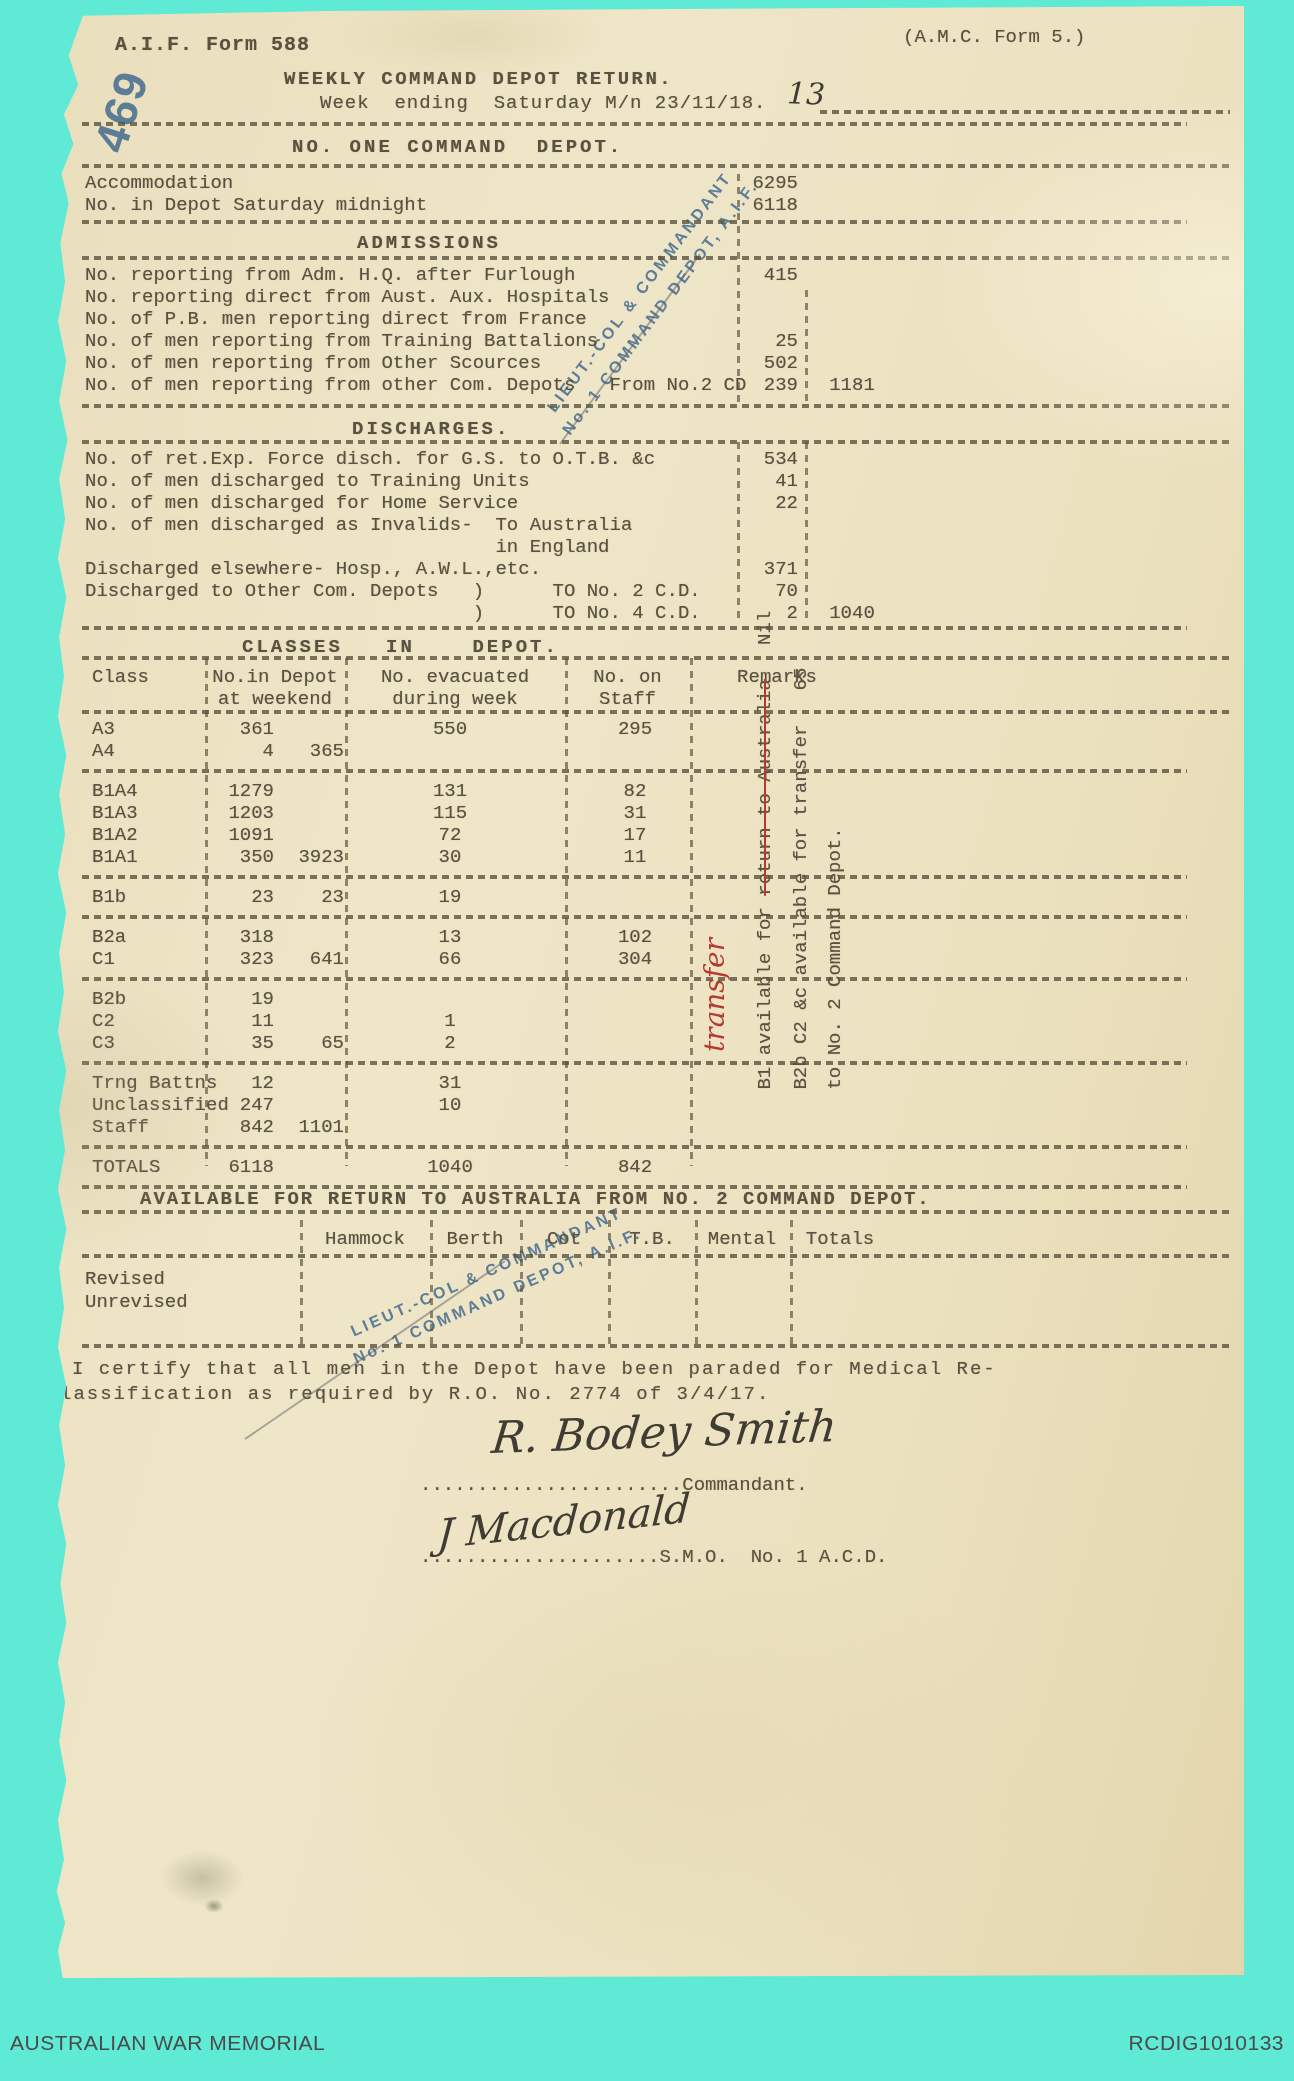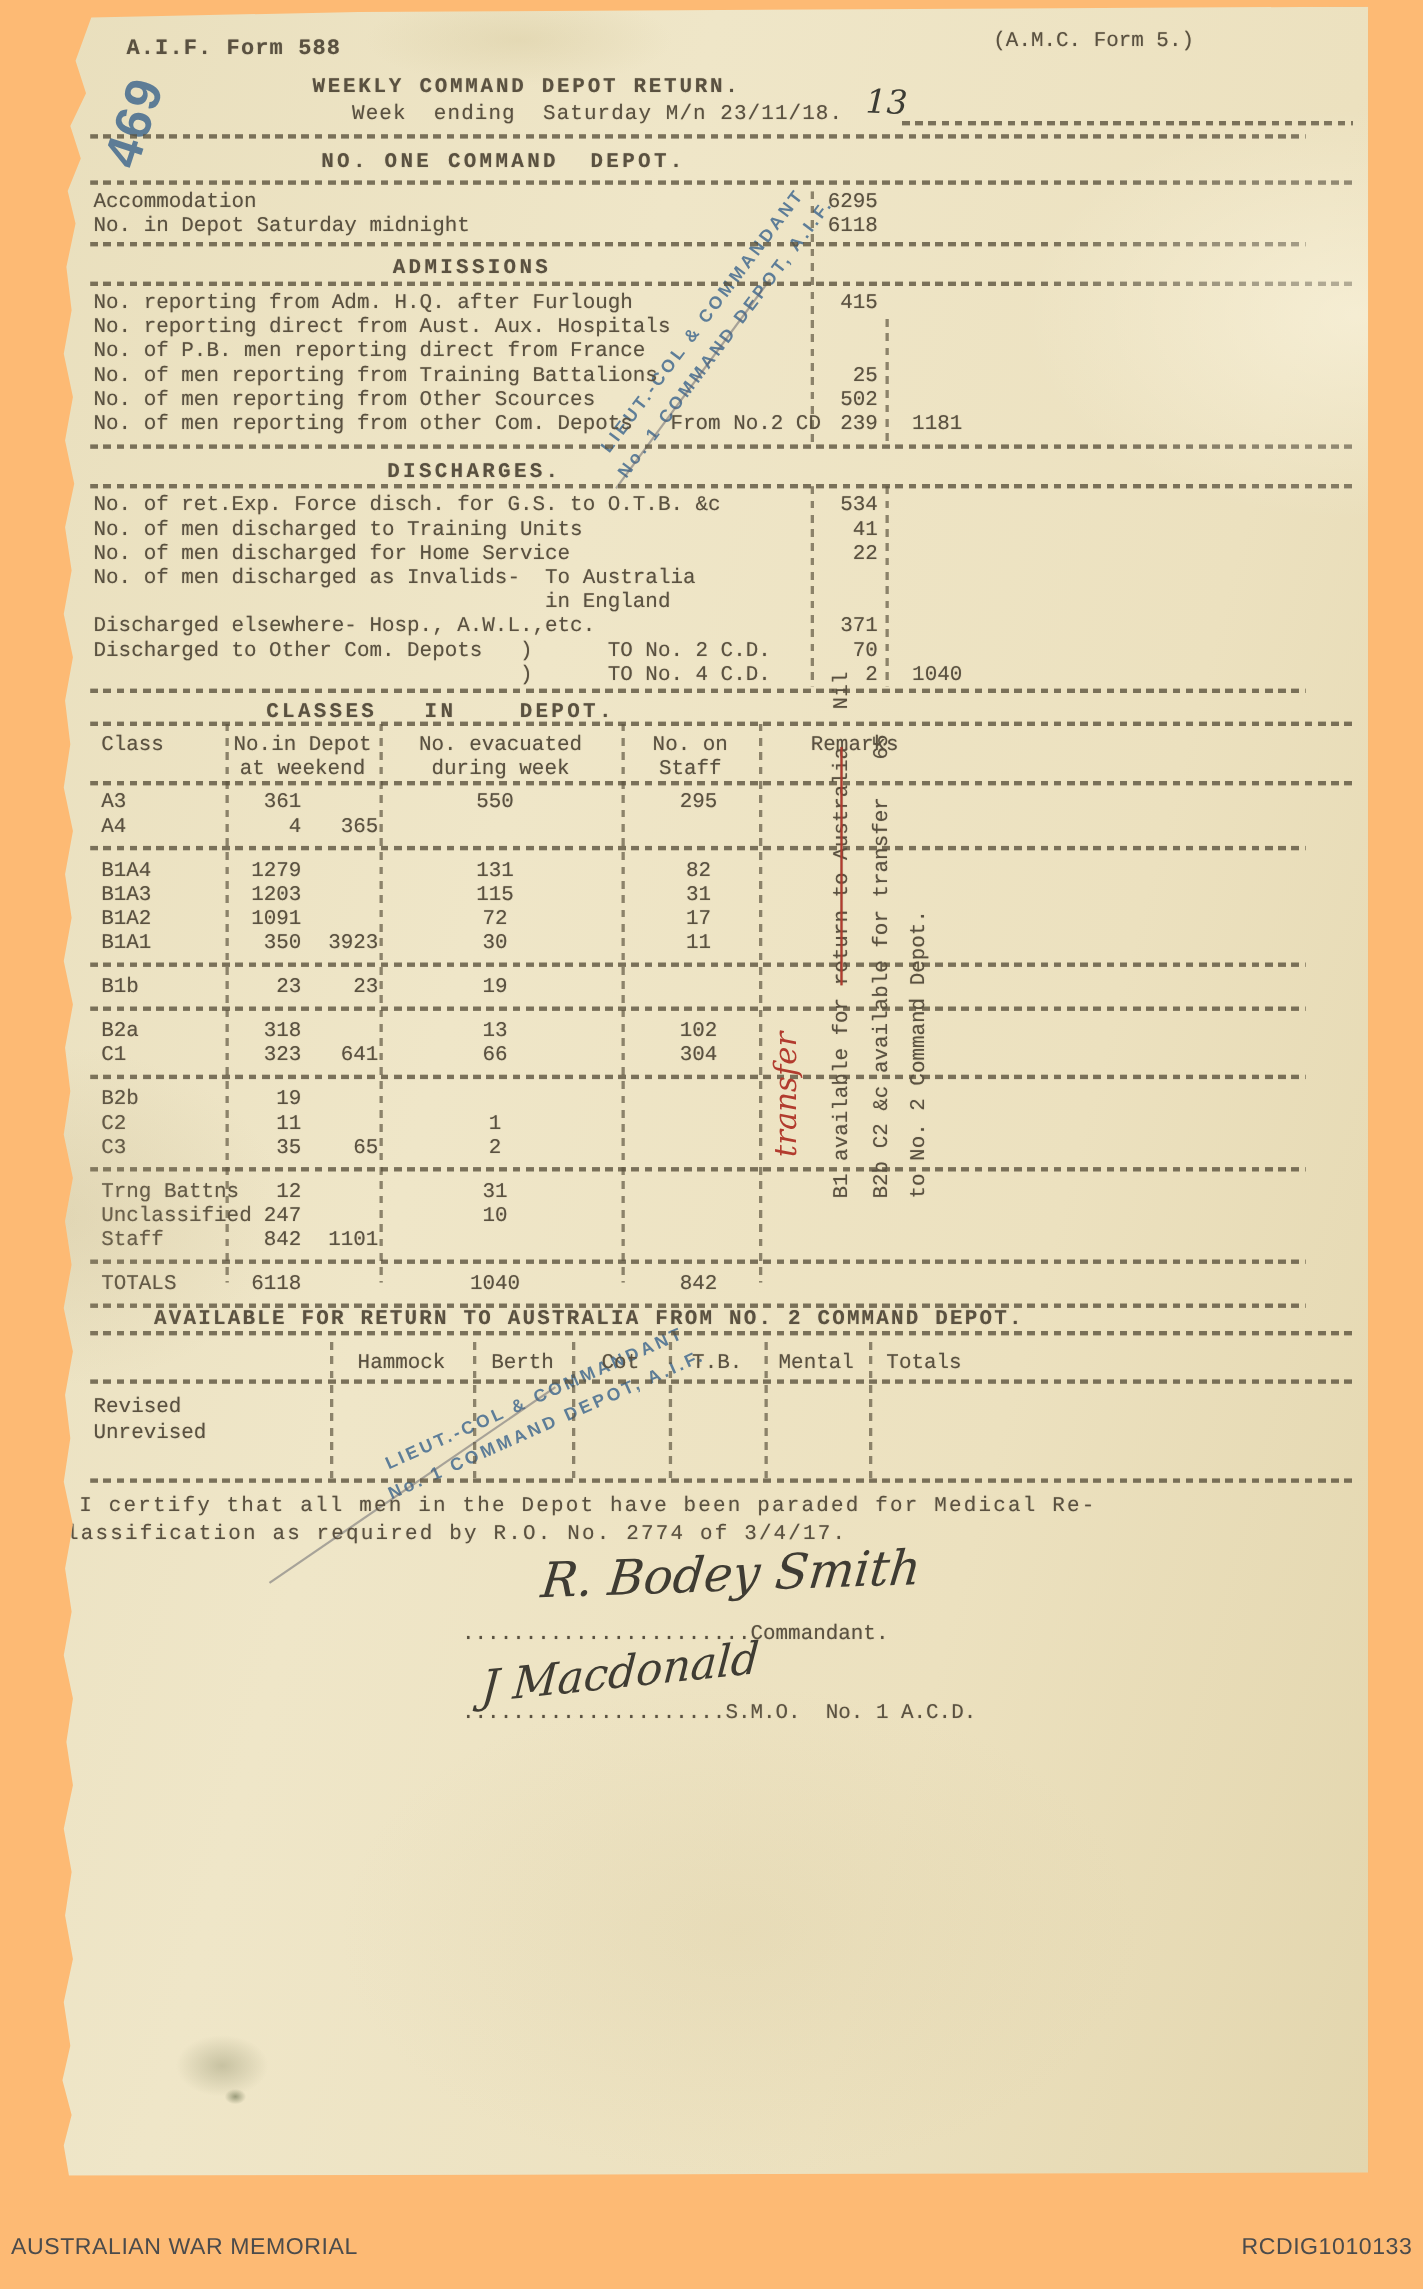--- a/index.html
+++ b/index.html
@@ -3,7 +3,7 @@
 <meta charset="utf-8">
 <style>
   html,body{margin:0;padding:0;}
-  .canvas{position:relative;width:1294px;height:2081px;background:#fdba74;overflow:hidden;
+  .canvas{position:relative;width:1294px;height:2081px;background:#5eead4;overflow:hidden;
           font-family:"Liberation Sans",sans-serif;}
   .paper{position:absolute;left:52px;top:6px;width:1192px;height:1972px;
          background:linear-gradient(105deg,#e9dfbd 0%,#efe6c8 35%,#ece1bf 70%,#e3d6ae 100%);

